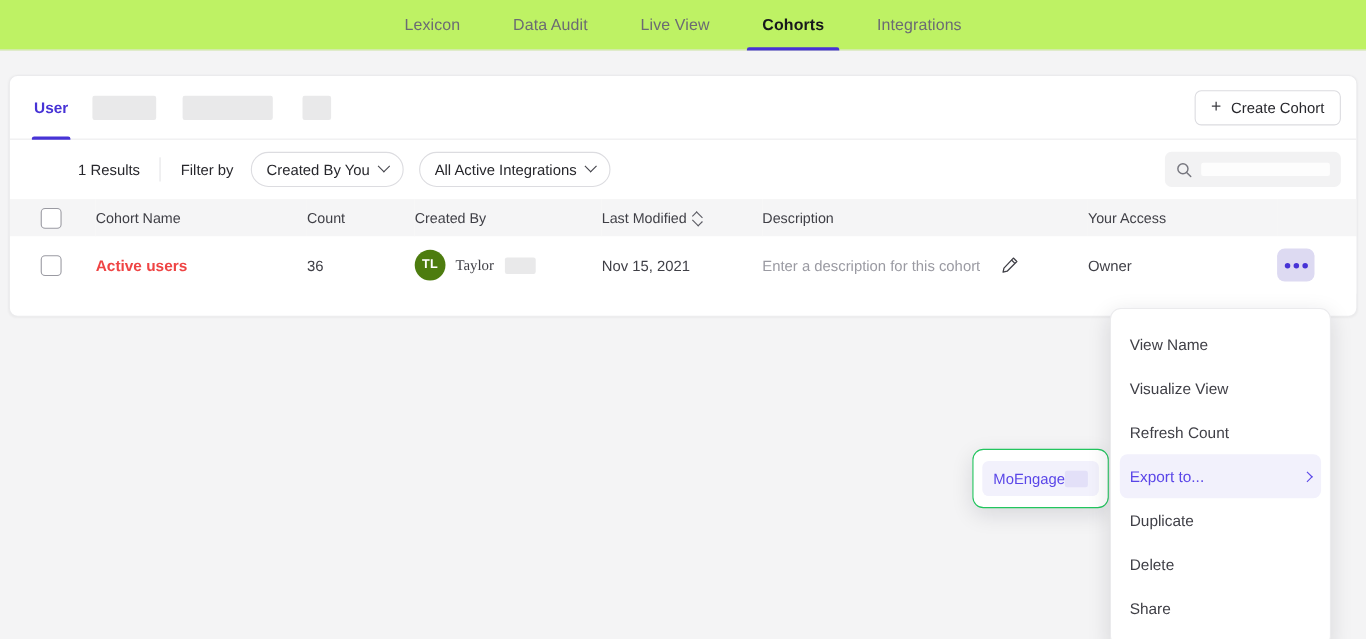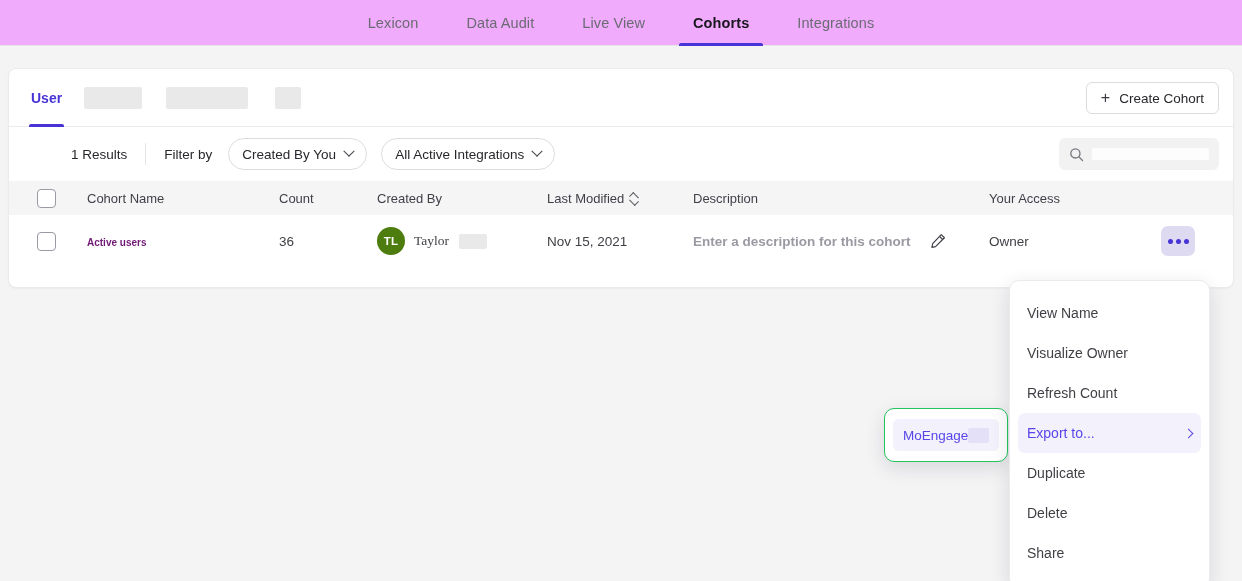--- a/index.html
+++ b/index.html
@@ -15,7 +15,7 @@
   
   .topnav {
     position: absolute; left: 0; top: 0; width: 1242px; height: 46px;
-    background: #f0abfc;
+    background: #bef264;
     border-bottom: 1px solid #e6e6e8;
     display: flex; align-items: flex-start; justify-content: center;
   }

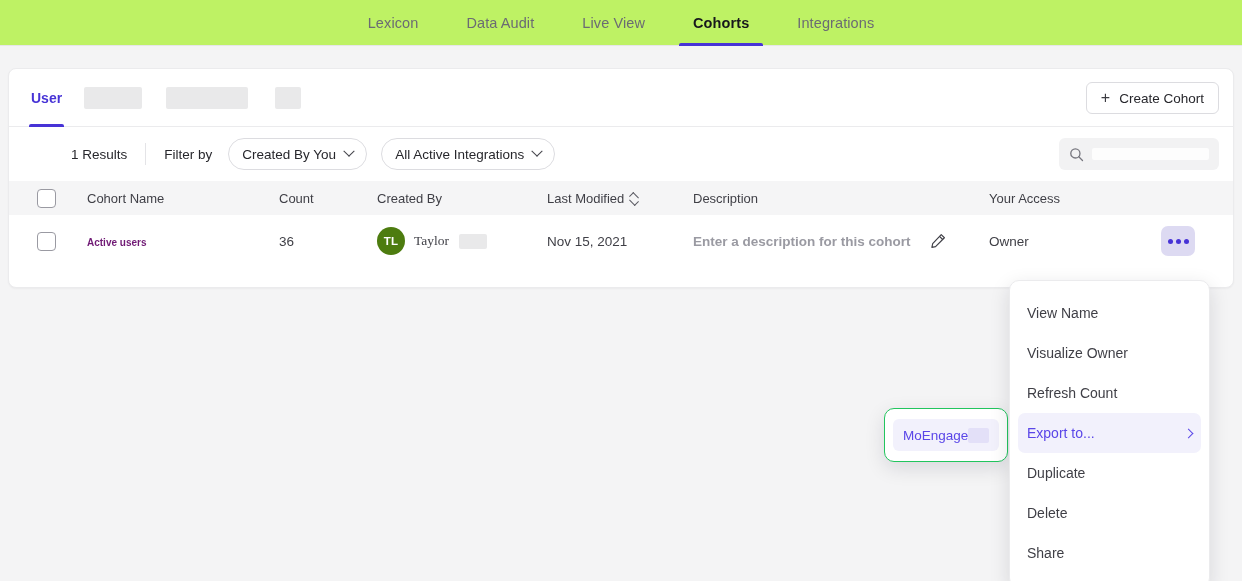--- a/index.html
+++ b/index.html
@@ -131,7 +131,7 @@
   .sort-ic::before { top: 1px; transform: rotate(45deg); }
   .sort-ic::after  { bottom: 1px; transform: rotate(225deg); }
 
-  .cohort-name { font-size: 10px; font-weight: 700; color: #701a75; cursor: pointer; }
+  .cohort-name { font-size: 14px; font-weight: 700; color: #ef4444; cursor: pointer; }
   .by-cell { display: flex; align-items: center; gap: 9px; }
   .avatar {
     width: 28px; height: 28px; border-radius: 50%;

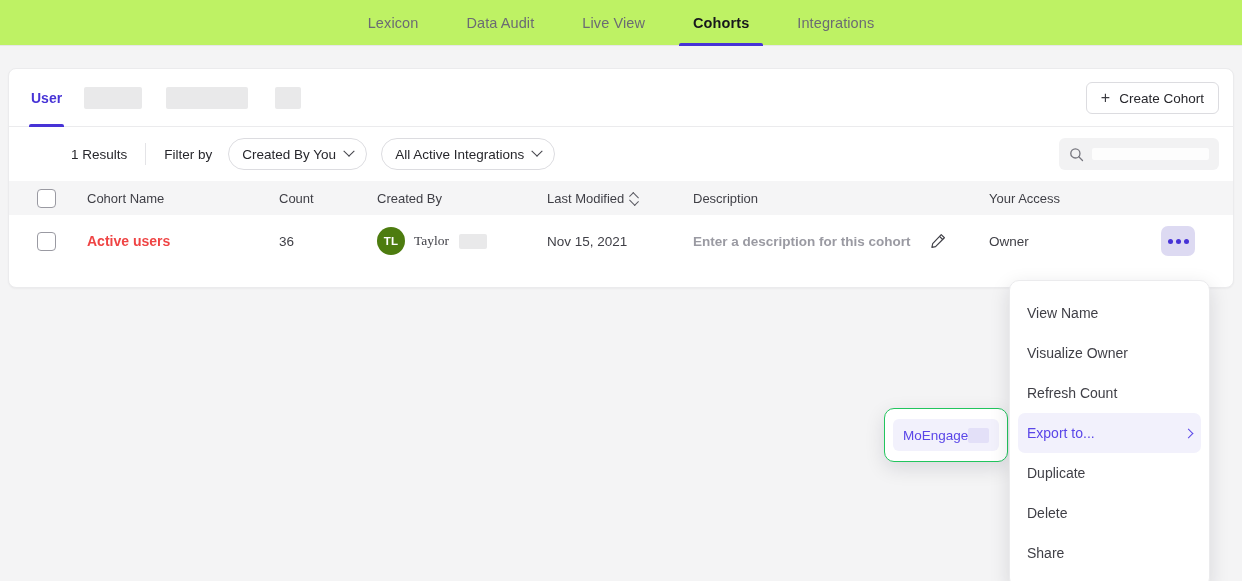--- a/index.html
+++ b/index.html
@@ -142,7 +142,7 @@
   }
   .by-name { font-size: 13.5px; color: #3f3f46; font-family: Liberation Serif, serif; }
   .rb-name { width: 28px; height: 15px; margin-left: 1px; }
-  .desc-cell { display: flex; align-items: center; font-weight: bold; }
+  .desc-cell { display: flex; align-items: center; }
   .desc-ph { font-size: 13.5px; color: #9a9aa2; }
   .pencil-btn { margin-left: 18px; cursor: pointer; display: block; line-height: 0; }
   .act-cell { display: flex; justify-content: flex-start; }

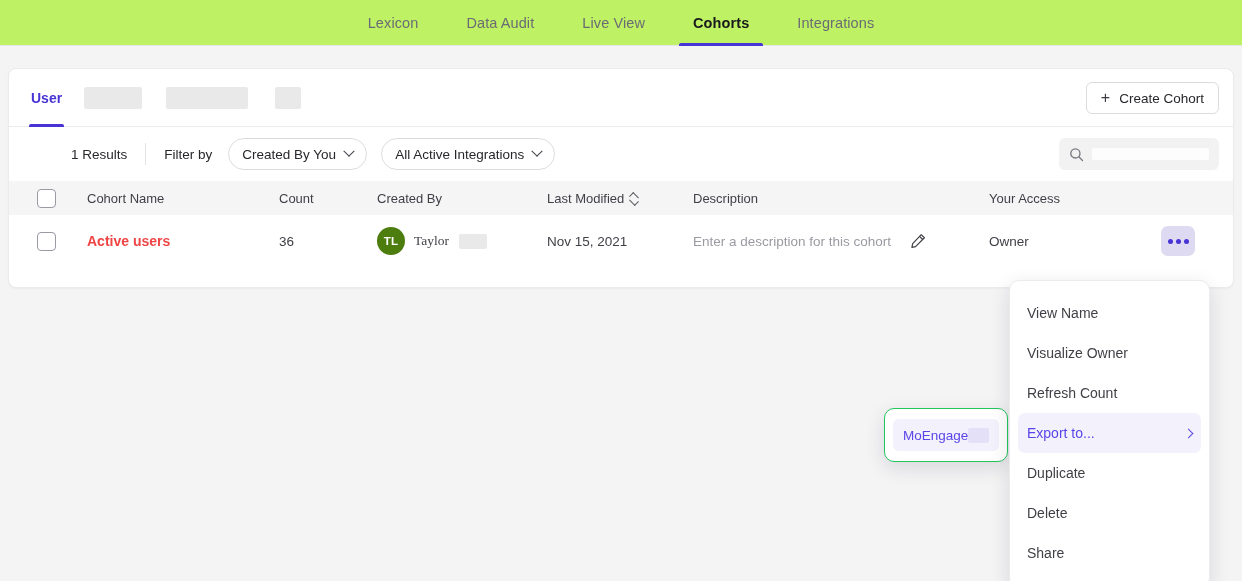--- a/index.html
+++ b/index.html
@@ -320,7 +320,7 @@
       <span>View Name</span>
     </div>
     <div class="ctx-item">
-      <span>Visualize Owner</span>
+      <span>Visualize View</span>
     </div>
     <div class="ctx-item">
       <span>Refresh Count</span>

